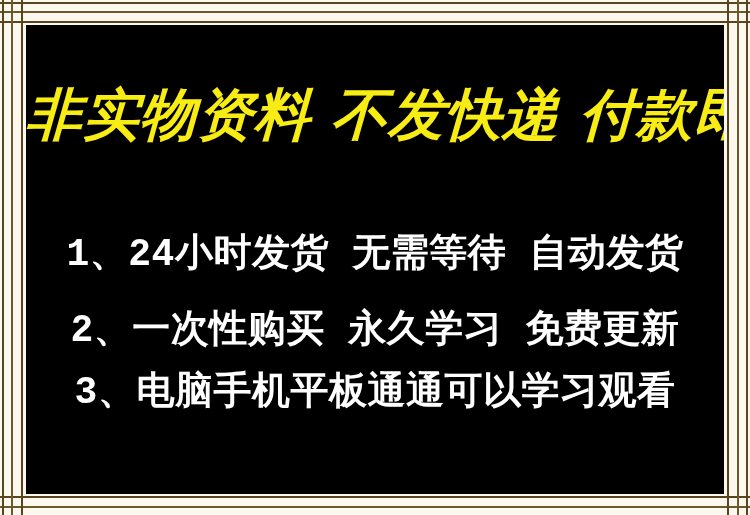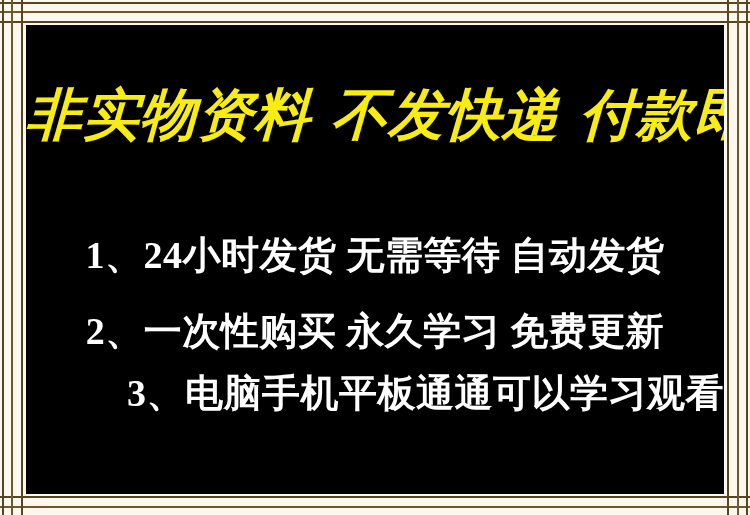--- a/index.html
+++ b/index.html
@@ -91,7 +91,7 @@
     width: 698px;
     text-align: center;
     color: #ffffff;
-    font-family: Liberation Serif, serif;
+    font-family: Liberation Mono, monospace;
     font-weight: bold;
     font-size: 38px;
     line-height: 60px;

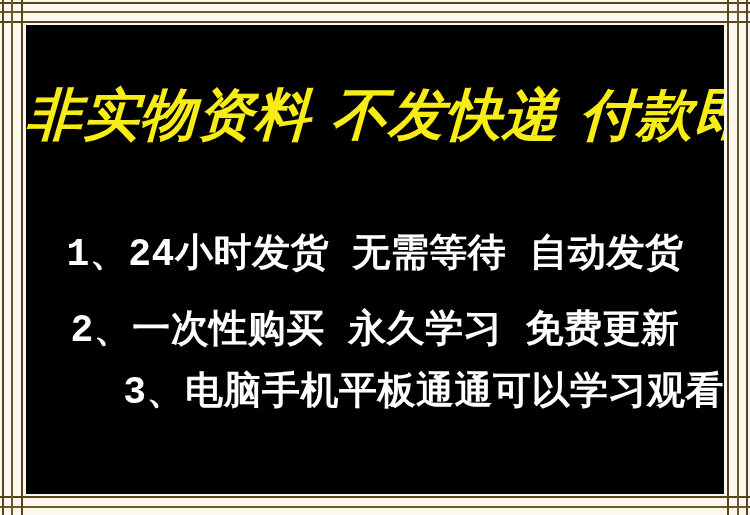--- a/index.html
+++ b/index.html
@@ -101,7 +101,7 @@
   .bullet + .bullet { margin-top: 0px; }
   .bullet.b1 { margin-top: 6px; }
   .bullet.b2 { margin-top: 16px; }
-  .bullet.b3 { margin-top: 2px; text-align: right; }
+  .bullet.b3 { margin-top: 2px; }
 </style>
 </head>
 <body>

